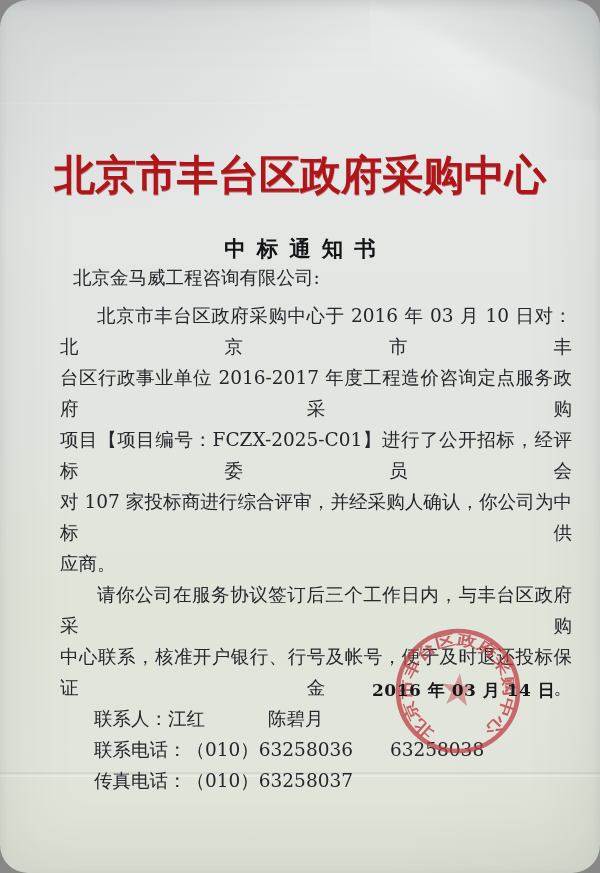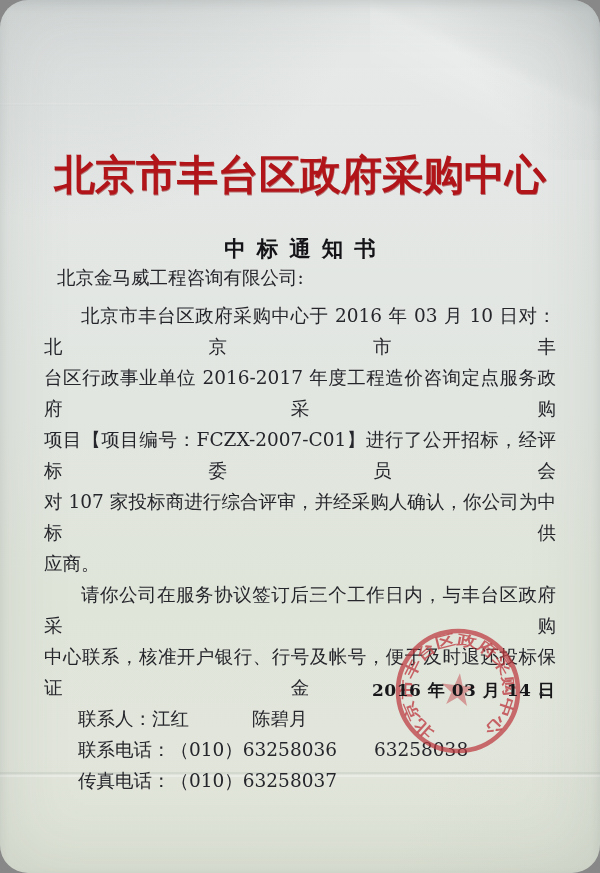--- a/index.html
+++ b/index.html
@@ -52,7 +52,7 @@
   }
 
   .body-block{
-    position:absolute;left:44px;top:262px;width:512px;
+    position:absolute;left:60px;top:262px;width:512px;
     font-size:18.5px;line-height:31px;color:#25262b;
   }
   .addressee{padding-left:13px;margin-bottom:7px;}

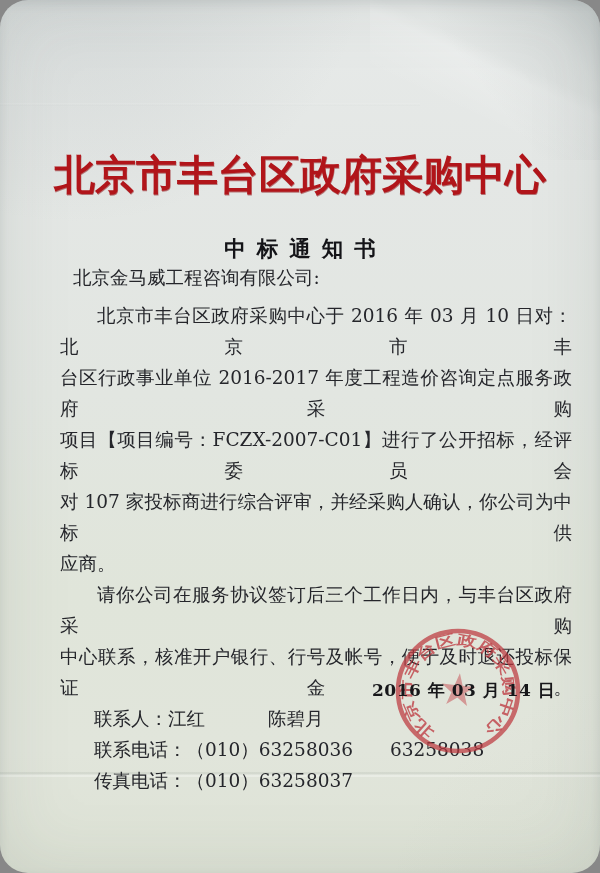--- a/index.html
+++ b/index.html
@@ -90,7 +90,7 @@
 
     <div class="ln jl ind">北京市丰台区政府采购中心于 2016 年 03 月 10 日对：北京市丰</div>
     <div class="ln jl">台区行政事业单位 2016-2017 年度工程造价咨询定点服务政府采购</div>
-    <div class="ln jl">项目【项目编号：FCZX-2007-C01】进行了公开招标，经评标委员会</div>
+    <div class="ln jl">项目【项目编号：FCZX-2025-C01】进行了公开招标，经评标委员会</div>
     <div class="ln jl">对 107 家投标商进行综合评审，并经采购人确认，你公司为中标供</div>
     <div class="ln">应商。</div>
     <div class="ln jl ind">请你公司在服务协议签订后三个工作日内，与丰台区政府采购</div>

